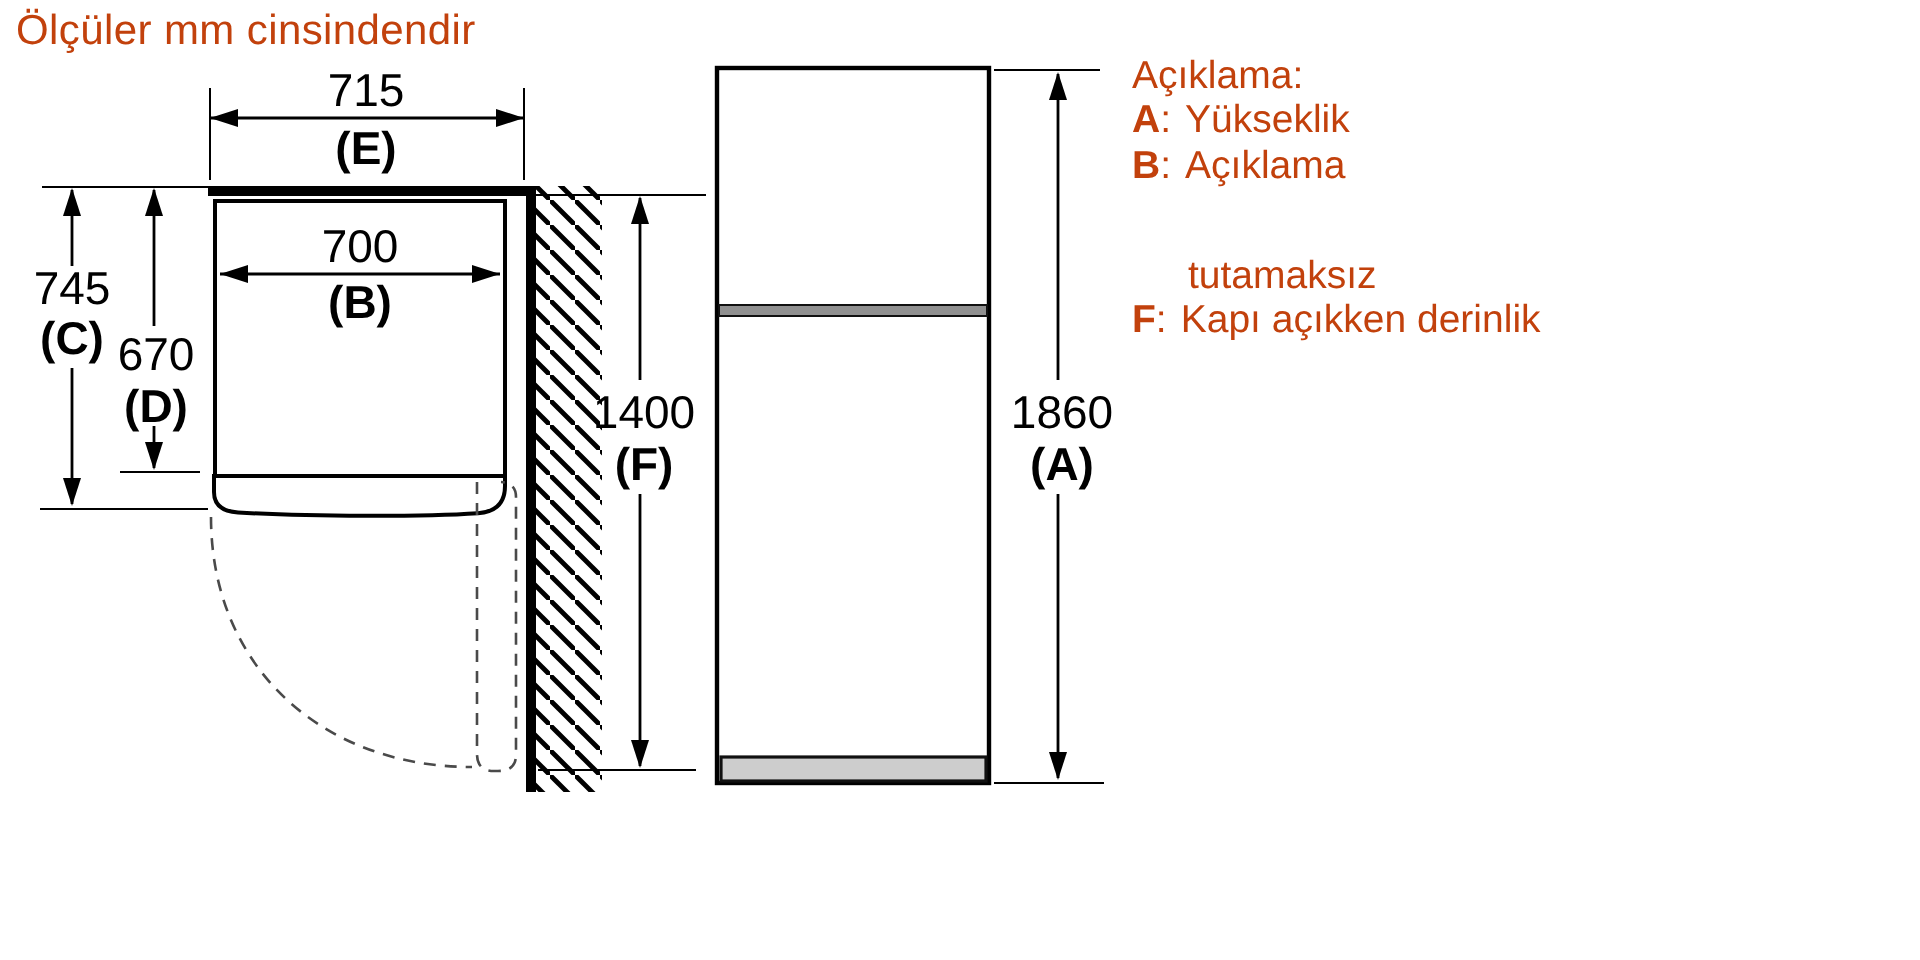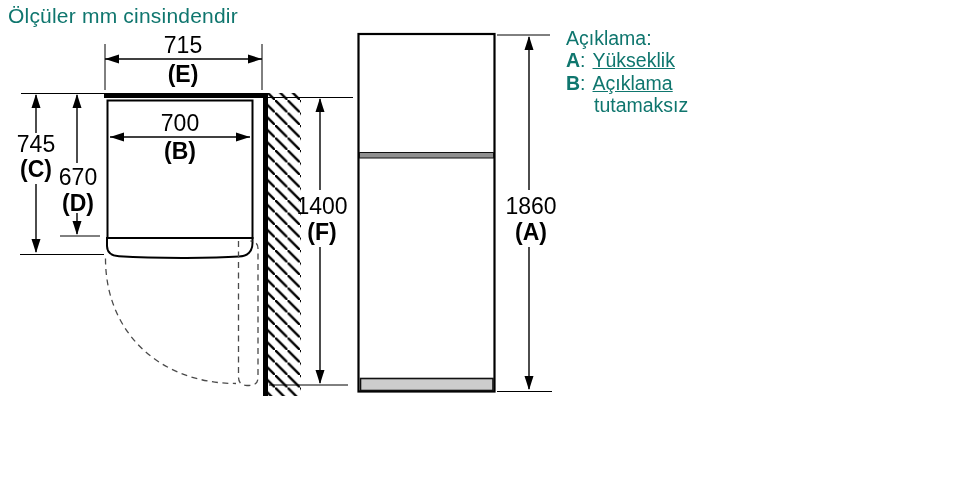--- a/index.html
+++ b/index.html
@@ -5,7 +5,7 @@
   html,body{margin:0;padding:0;background:#fff;}
   .stage{
     position:relative;width:960px;height:480px;background:#ffffff;
-    font-family:"Liberation Sans",sans-serif;color:#0f766e;overflow:hidden;
+    font-family:"Liberation Sans",sans-serif;color:#c2410c;overflow:hidden;
   }
   .title{
     position:absolute;left:8px;top:4px;font-size:21px;letter-spacing:.2px;

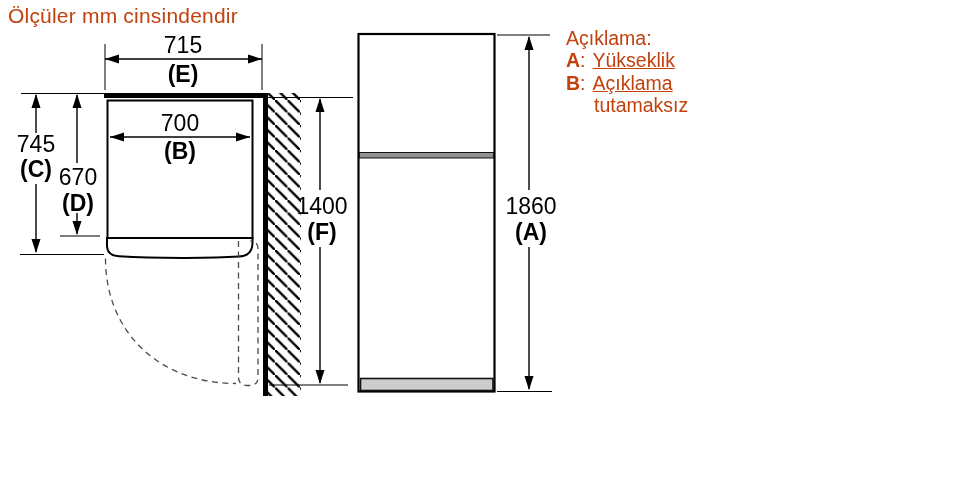--- a/index.html
+++ b/index.html
@@ -15,7 +15,7 @@
     position:absolute;left:566px;top:27px;font-size:19.5px;line-height:22.3px;
   }
   .lkey{font-weight:bold;}
-  .ltext{margin-left:7px;text-decoration:underline;}
+  .ltext{margin-left:7px;}
   .lcont{padding-left:28px;}
   svg text{
     font-family:"Liberation Sans",sans-serif;font-size:23px;fill:#000;

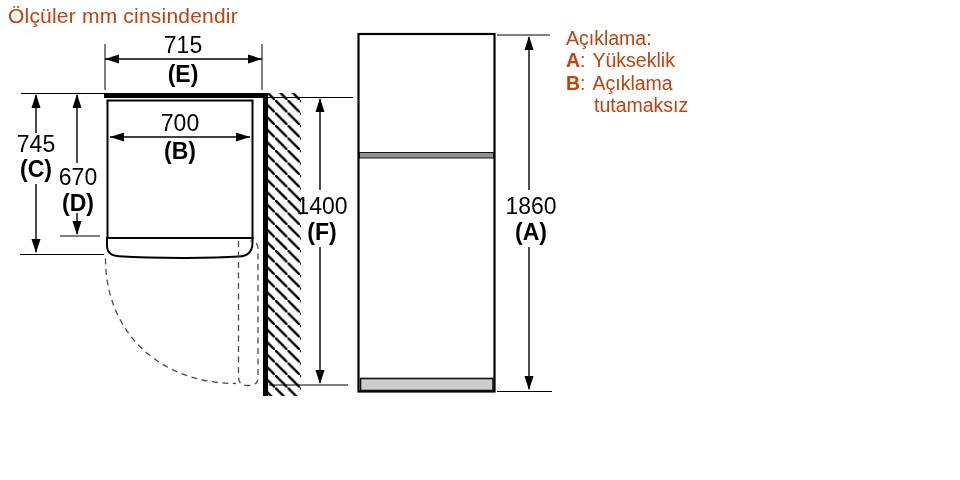--- a/index.html
+++ b/index.html
@@ -16,7 +16,7 @@
   }
   .lkey{font-weight:bold;}
   .ltext{margin-left:7px;}
-  .lcont{padding-left:28px;}
+  .lcont{padding-left:28px;margin-top:33px;}
   svg text{
     font-family:"Liberation Sans",sans-serif;font-size:23px;fill:#000;
     text-anchor:middle;

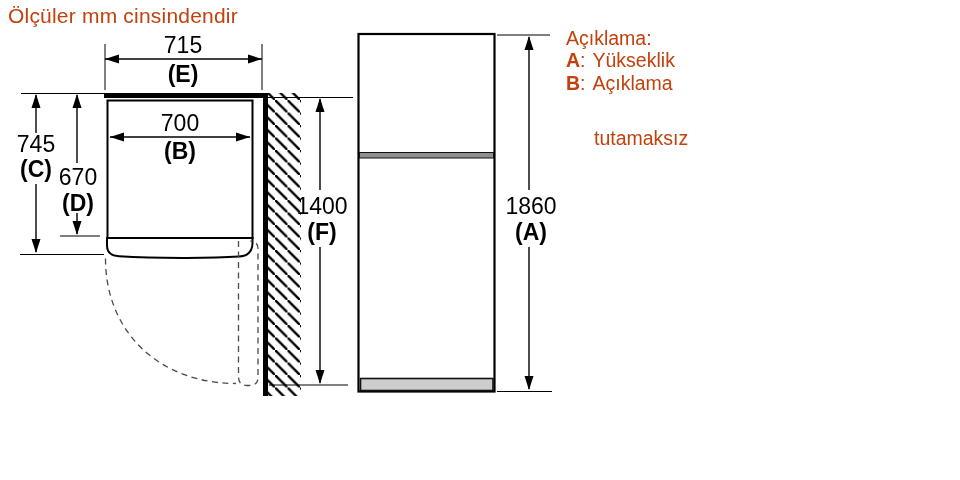--- a/index.html
+++ b/index.html
@@ -130,6 +130,9 @@
 
 
 
+    <div class="legend-row">
+      <span class="lkey">F</span><span>:</span><span class="ltext">Kapı açıkken derinlik</span>
+    </div>
   </div>
 
 </div>

